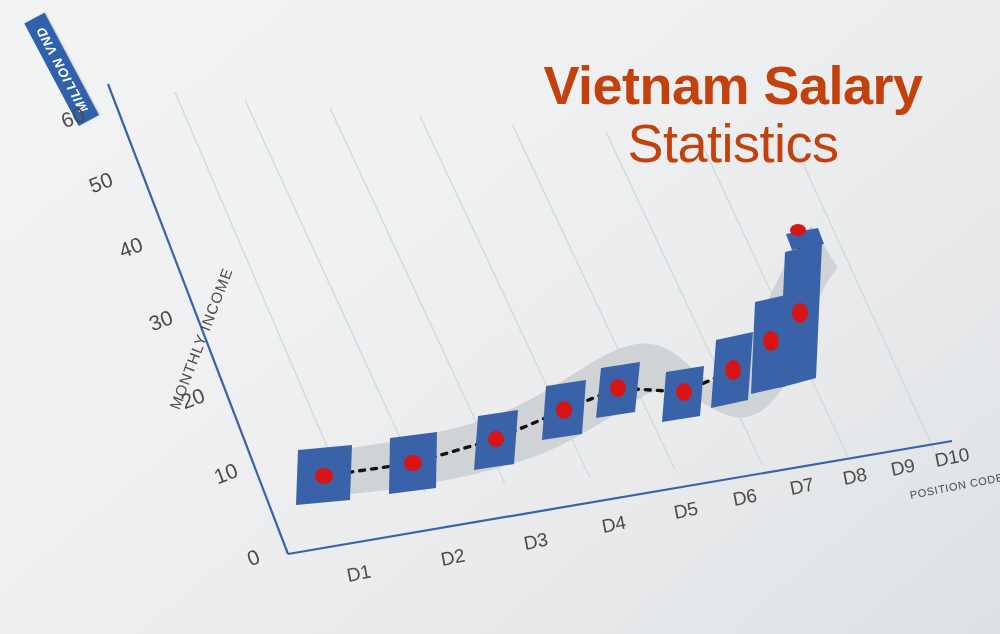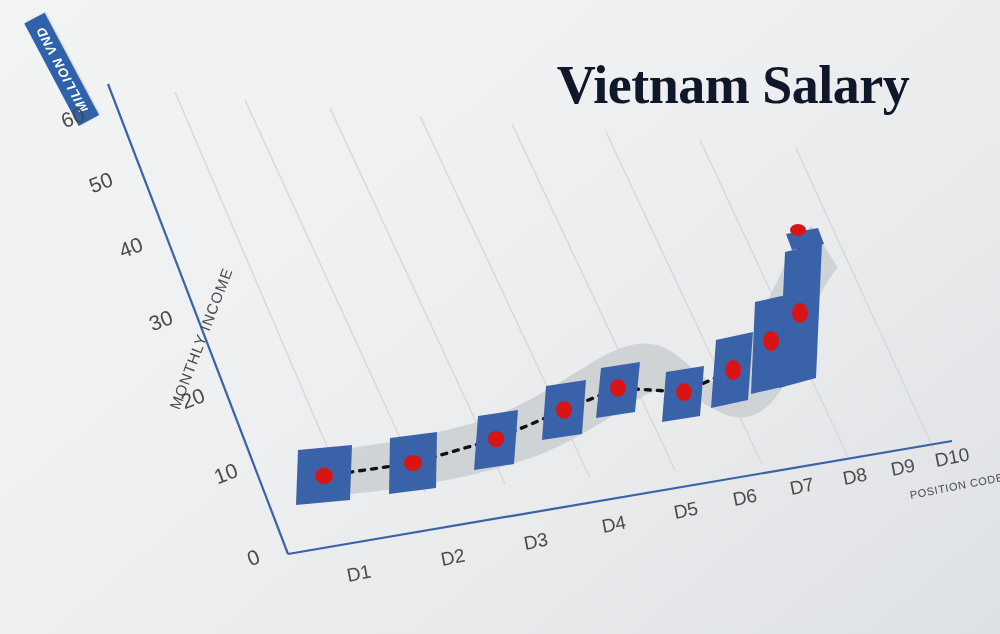--- a/index.html
+++ b/index.html
@@ -18,8 +18,8 @@
     text-align:center;pointer-events:none;
   }
   .title-line{
-    color:#0f172a;font-weight:bold;font-size:54px;line-height:58px;
-    font-family:Liberation Serif, serif;letter-spacing:-0.5px;
+    color:#c2410c;font-weight:bold;font-size:54px;line-height:58px;
+    font-family:Liberation Sans, sans-serif;letter-spacing:-0.5px;
     white-space:nowrap;
   }
   .title-line.l2{font-weight:normal;}

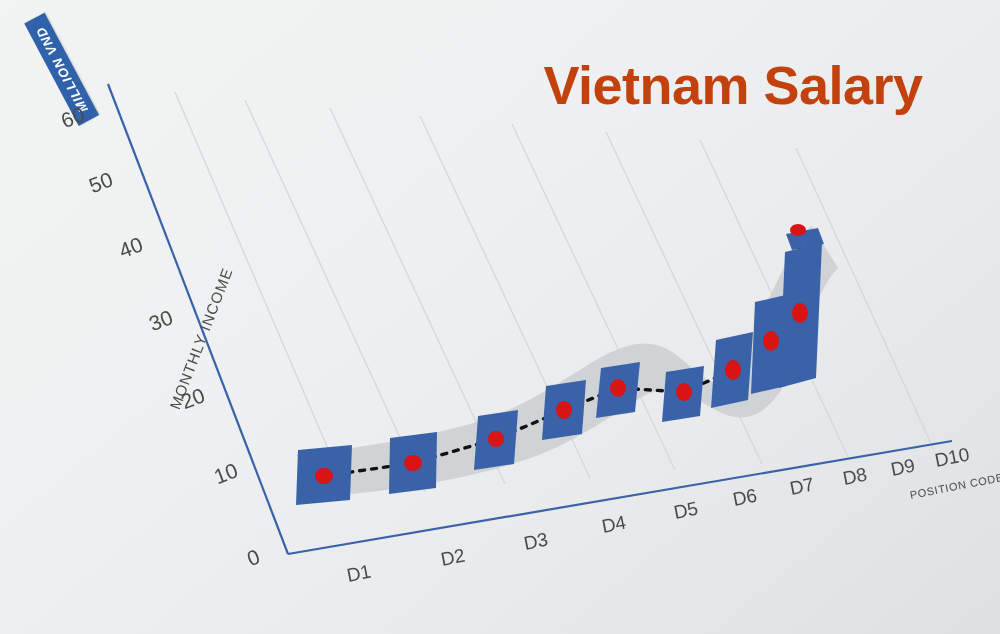--- a/index.html
+++ b/index.html
@@ -156,6 +156,7 @@
 
   <div class="title-block">
     <div class="title-line l1">Vietnam Salary</div>
+    <div class="title-line l2">Statistics</div>
   </div>
 
   <div class="unit-badge">MILLION VND</div>

